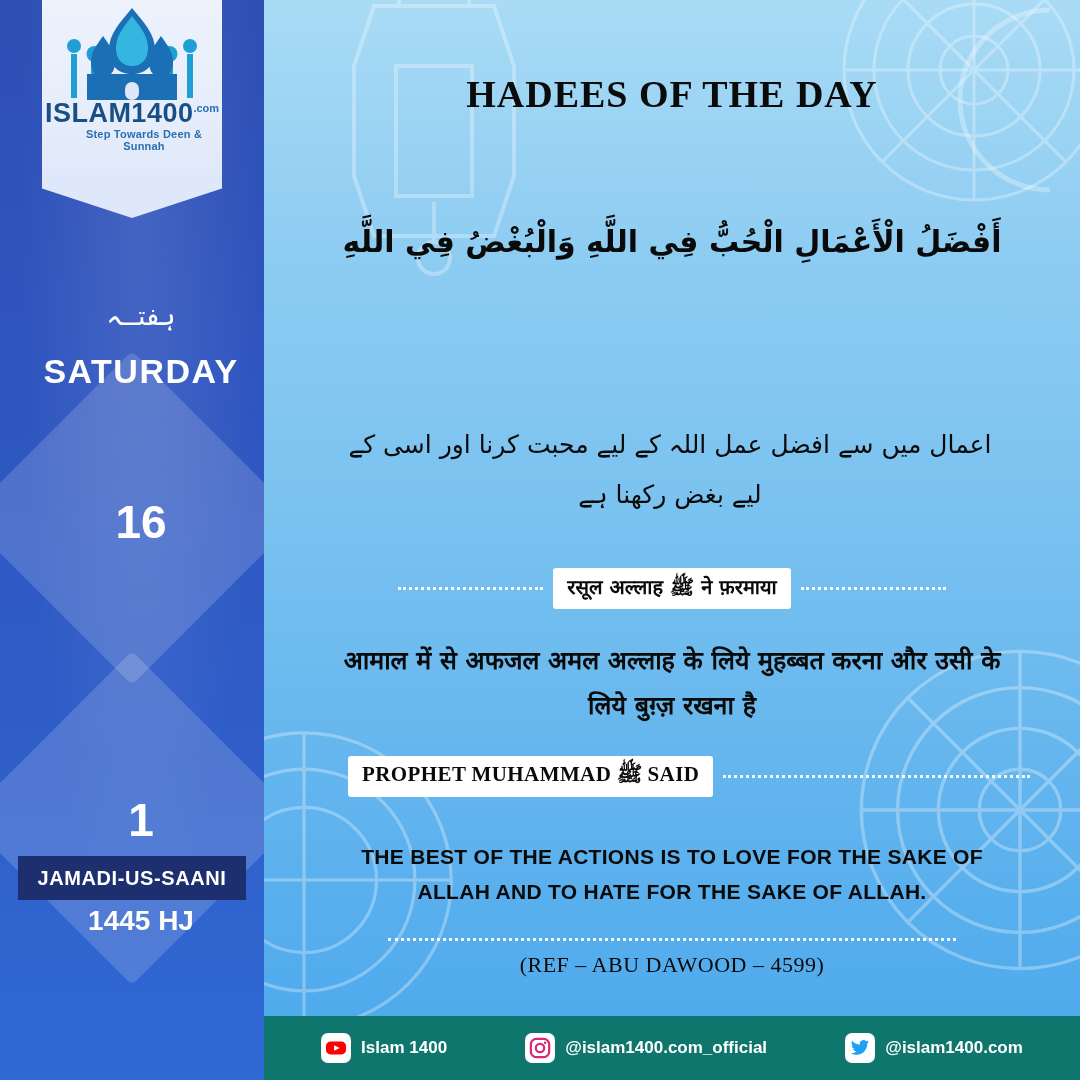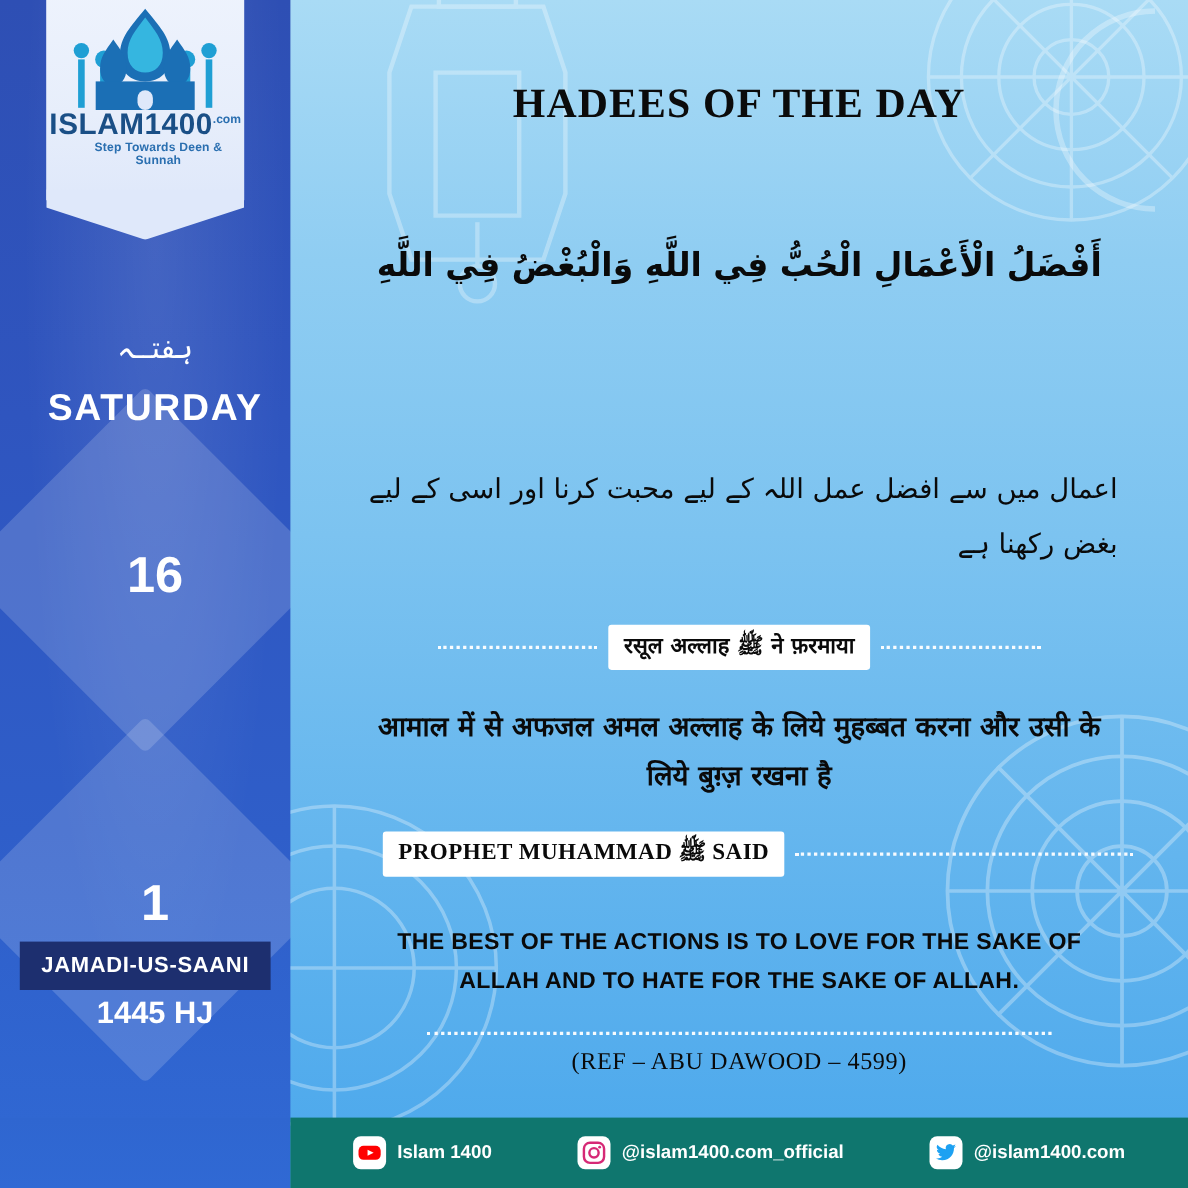--- a/index.html
+++ b/index.html
@@ -210,7 +210,8 @@
 
   .urdu-text {
     position: absolute;
-    left: 70px; right: 64px; top: 420px;
+    left: 70px; right: 74px; top: 420px;
+    text-align: center;
     direction: rtl;
     font-family: "DejaVu Sans", sans-serif;
     font-size: 25px;

